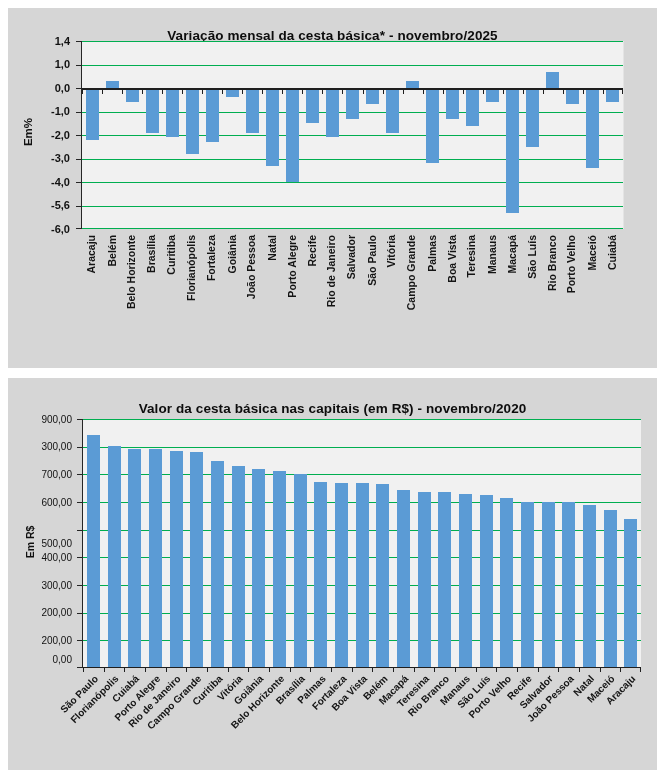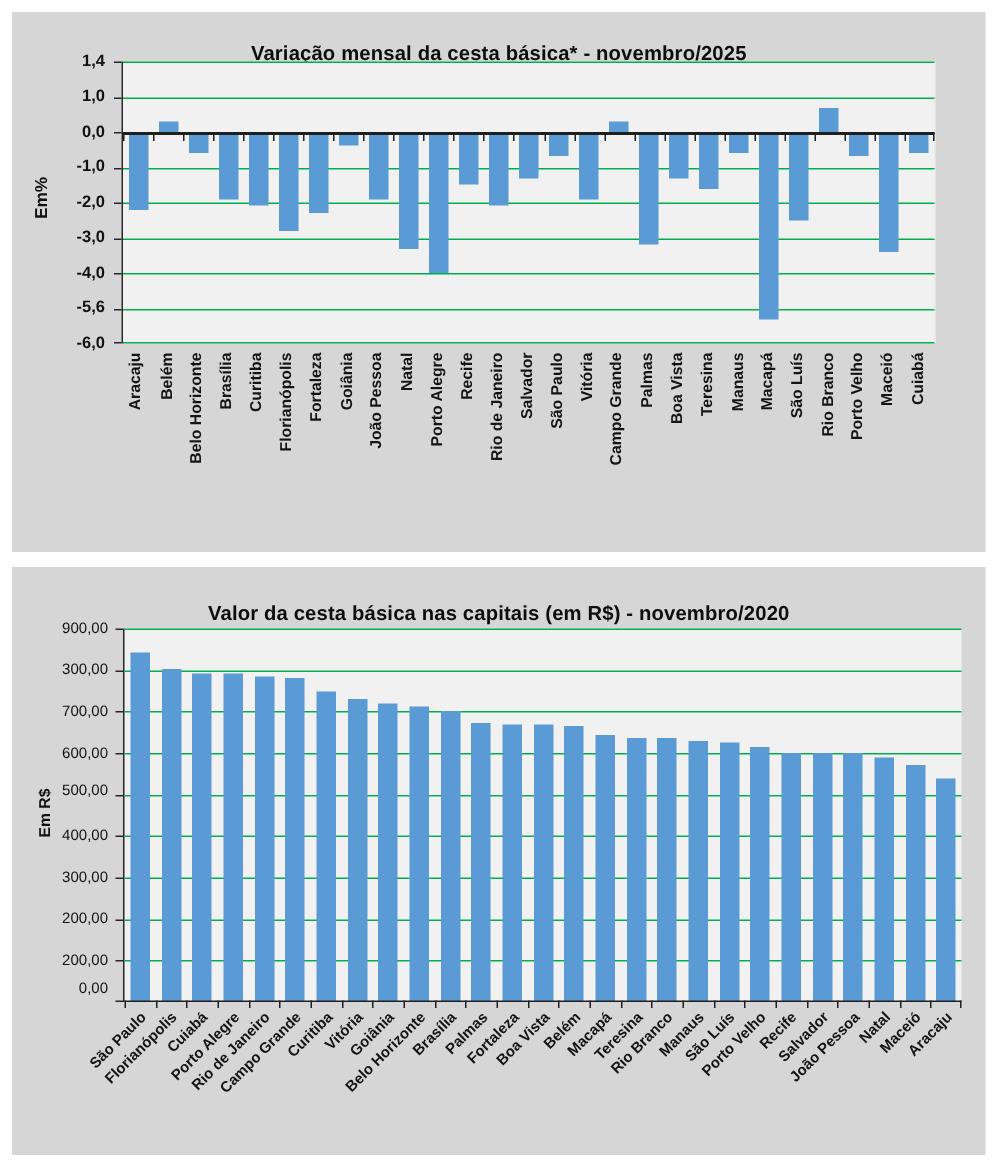--- a/index.html
+++ b/index.html
@@ -240,7 +240,7 @@
       <div class="ytick" style="top: 21.1667px;">300,00</div>
       <div class="ytick" style="top: 48.8333px;">700,00</div>
       <div class="ytick" style="top: 76.5px;">600,00</div>
-      <div class="ytick" style="top: 102px;">500,00</div>
+      <div class="ytick" style="top: 118px;">500,00</div>
       <div class="ytick" style="top: 131.833px;">400,00</div>
       <div class="ytick" style="top: 159.5px;">300,00</div>
       <div class="ytick" style="top: 187.167px;">200,00</div>

